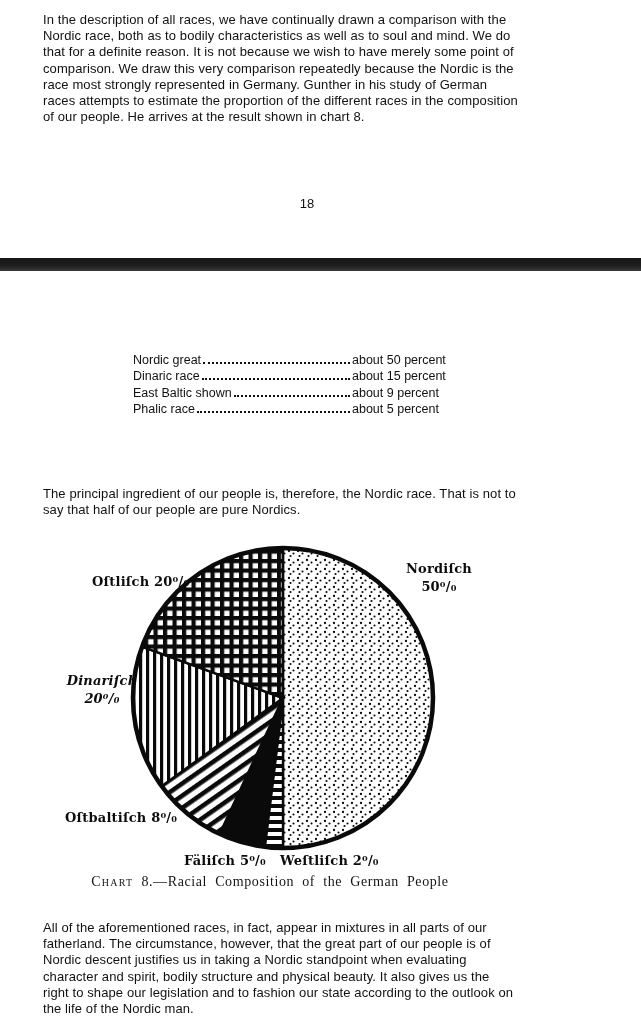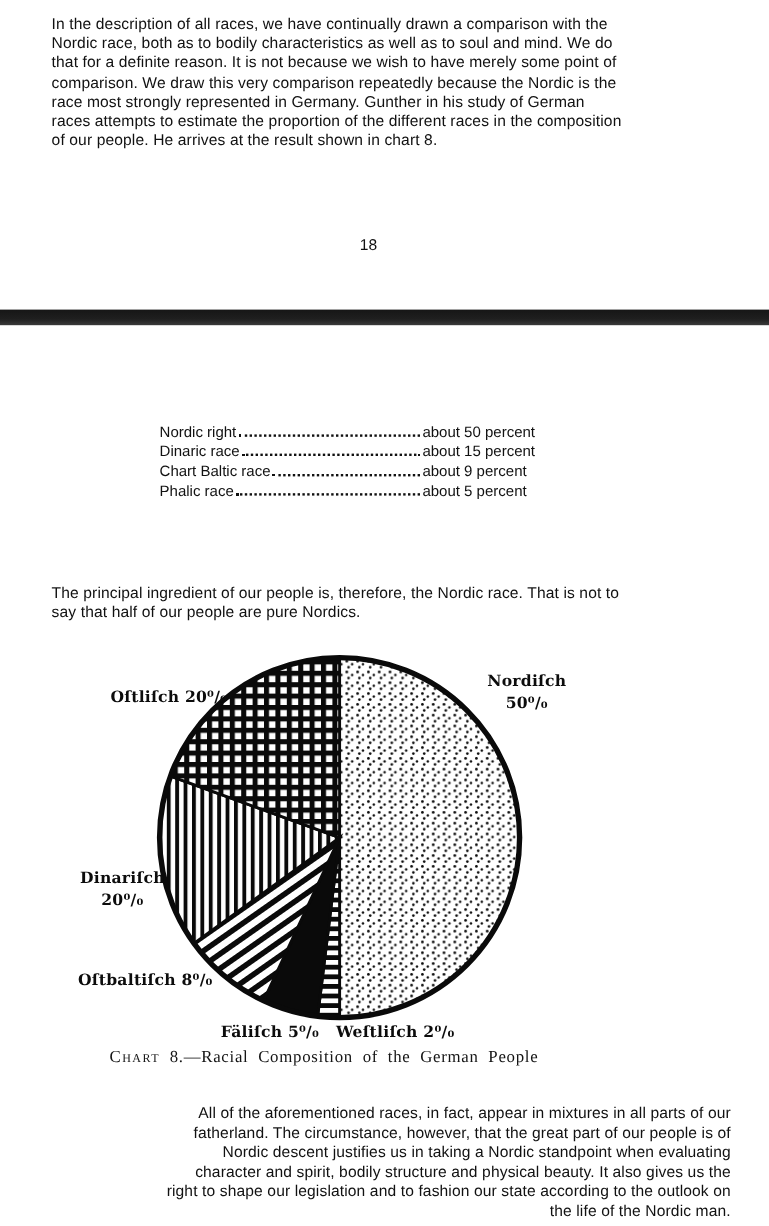--- a/index.html
+++ b/index.html
@@ -60,7 +60,7 @@
 
 <div id="race-table">
   <div class="trow">
-    <span class="tlabel">Nordic right</span>
+    <span class="tlabel">Nordic great</span>
     <span class="tleader"></span>
     <span class="tvalue">about 50 percent</span>
   </div>

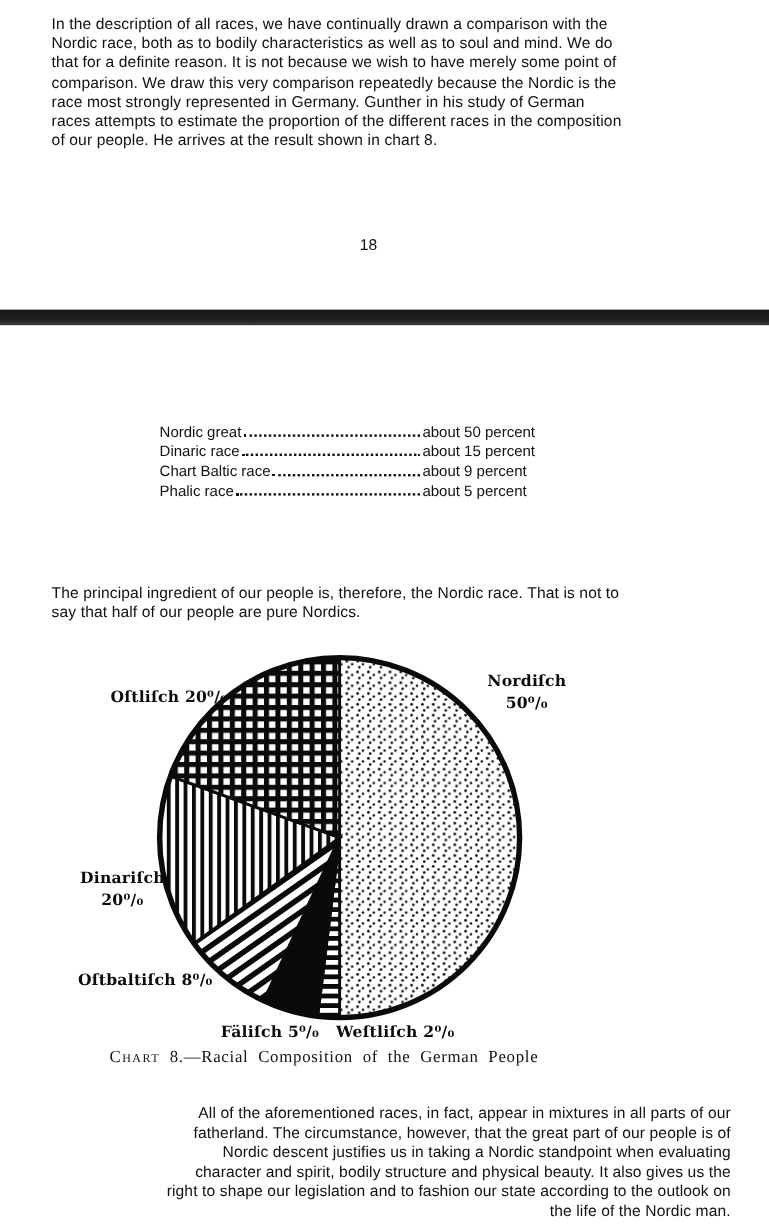--- a/index.html
+++ b/index.html
@@ -70,7 +70,7 @@
     <span class="tvalue">about 15 percent</span>
   </div>
   <div class="trow">
-    <span class="tlabel">Chart Baltic race</span>
+    <span class="tlabel">East Baltic shown</span>
     <span class="tleader"></span>
     <span class="tvalue">about 9 percent</span>
   </div>

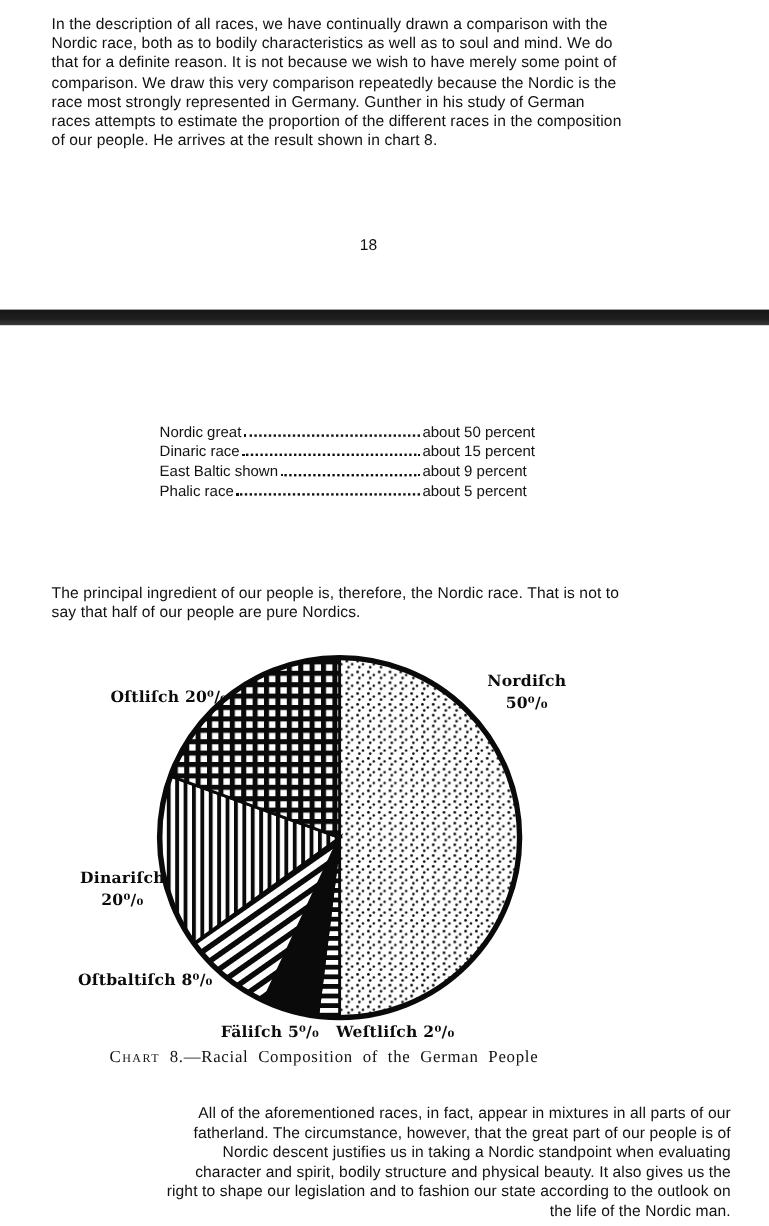--- a/index.html
+++ b/index.html
@@ -31,7 +31,7 @@
   .two-line{text-align:center;}
   #label-nordisch{left:393px;top:560px;width:92px;}
   #label-ostlich{left:92px;top:573px;}
-  #label-dinarisch{left:62px;top:724px;width:80px;}
+  #label-dinarisch{left:62px;top:672px;width:80px;font-style:italic;}
   #label-ostbaltisch{left:65px;top:809px;}
   #label-falisch{left:184px;top:852px;}
   #label-westlich{left:280px;top:852px;}

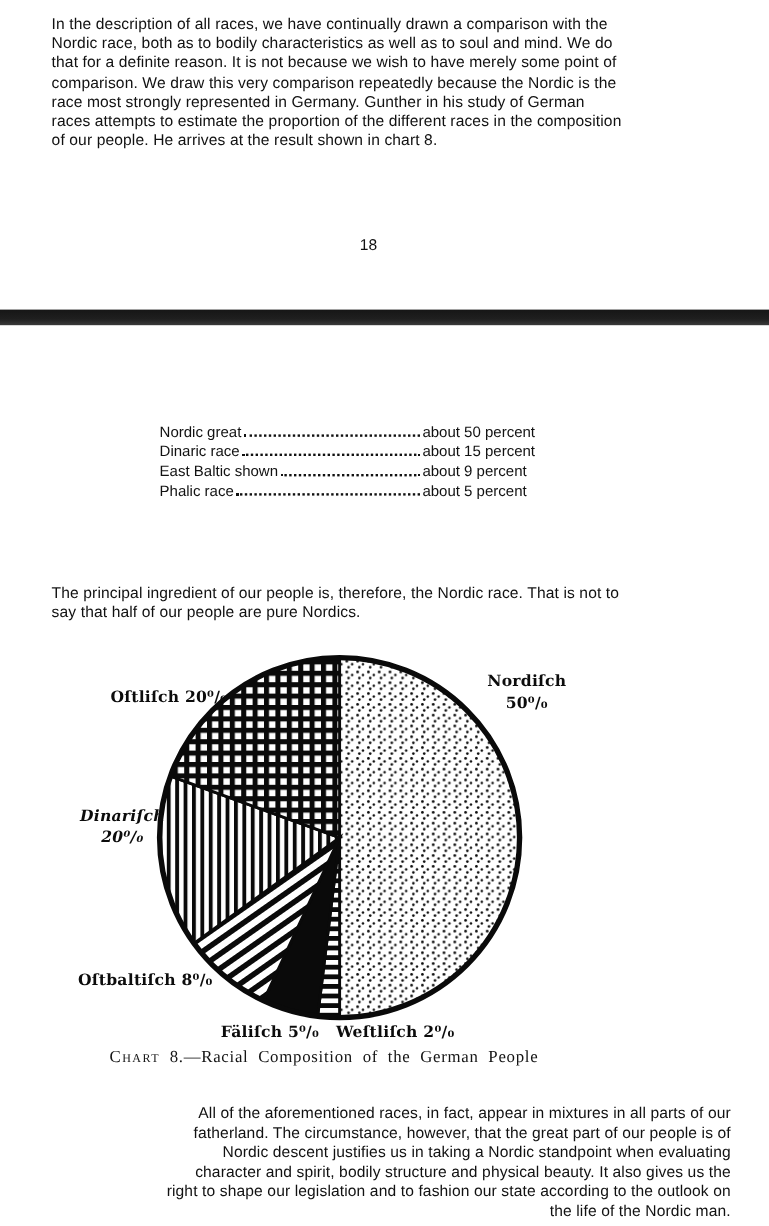--- a/index.html
+++ b/index.html
@@ -41,7 +41,7 @@
     letter-spacing:0.6px;word-spacing:4px;
   }
   #chart-caption .smallcaps{font-variant:small-caps;letter-spacing:1.2px;}
-  #paragraph-3{top:920px;text-align:right;}
+  #paragraph-3{top:920px;}
 </style>
 </head>
 <body>

